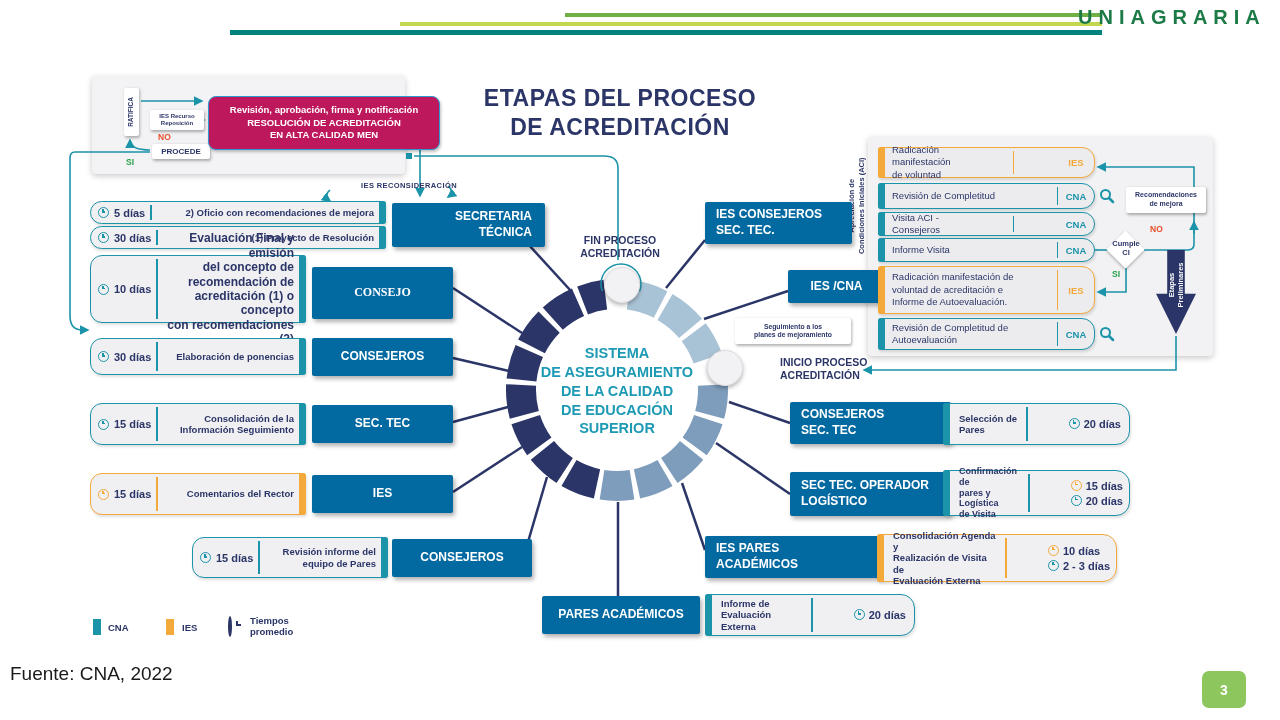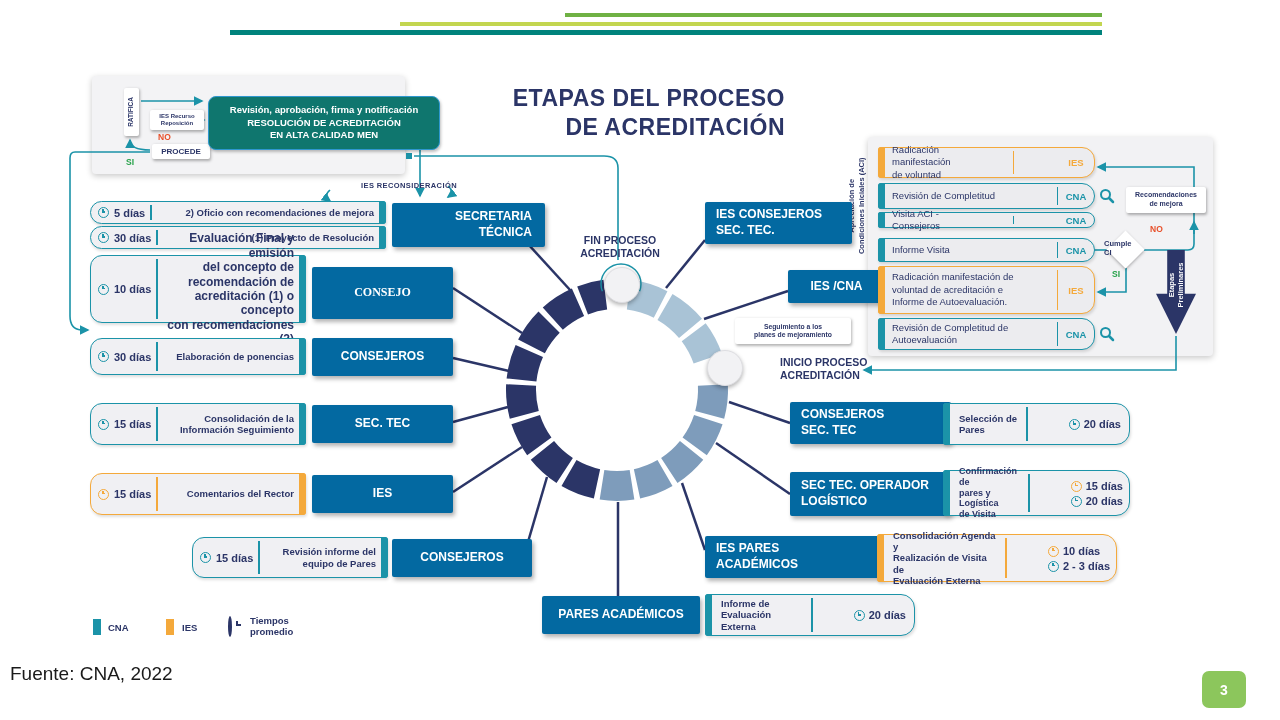--- a/index.html
+++ b/index.html
@@ -71,6 +71,7 @@
   <div class="hline" style="left:565px;top:13px;width:537px;background:#6fb144;"></div>
   <div class="hline" style="left:400px;top:22px;width:702px;background:#c3d650;"></div>
   <div class="hline" style="left:230px;top:30px;width:872px;height:5px;background:#00837c;"></div>
+  <div class="brand" style="left:1078px;top:6px;">UNIAGRARIA</div>
 
   
   <div class="title pre">ETAPAS DEL PROCESO

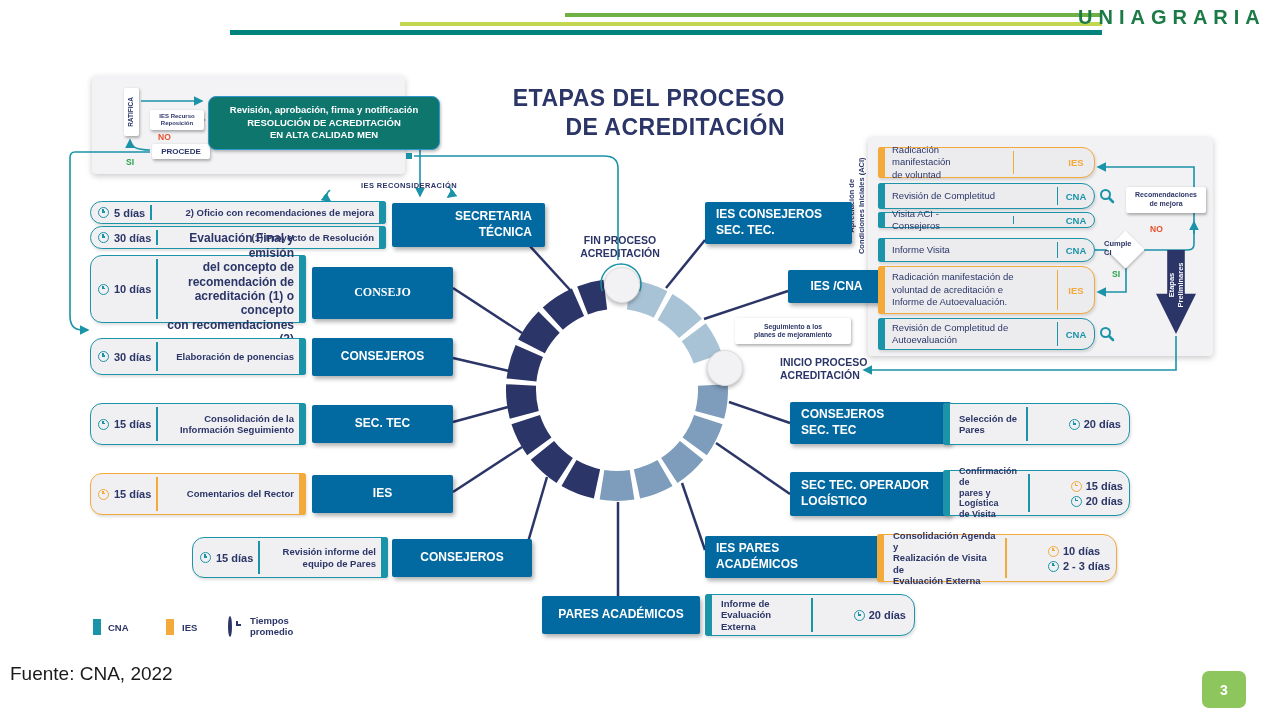--- a/index.html
+++ b/index.html
@@ -154,7 +154,7 @@
   <div class="flag" style="left:158px;top:132px;color:#e8502a;">NO</div>
   <div class="wbadge" style="left:152px;top:144px;width:58px;height:15px;font-size:8px;">PROCEDE</div>
   <div class="flag" style="left:126px;top:157px;color:#27a24a;">SI</div>
-  <div class="abs" style="left:208px;top:96px;width:230px;height:52px;background:#0f766e;border:1.5px solid #2e97cf;border-radius:8px;color:#fff;font-weight:bold;font-size:9.5px;line-height:1.35;display:flex;align-items:center;justify-content:center;text-align:center;box-shadow:1px 2px 3px rgba(0,0,0,.25);">
+  <div class="abs" style="left:208px;top:96px;width:230px;height:52px;background:#be185d;border:1.5px solid #2e97cf;border-radius:8px;color:#fff;font-weight:bold;font-size:9.5px;line-height:1.35;display:flex;align-items:center;justify-content:center;text-align:center;box-shadow:1px 2px 3px rgba(0,0,0,.25);">
     <span class="pre">Revisión, aprobación, firma y notificación
 RESOLUCIÓN DE ACREDITACIÓN
 EN ALTA CALIDAD MEN</span>

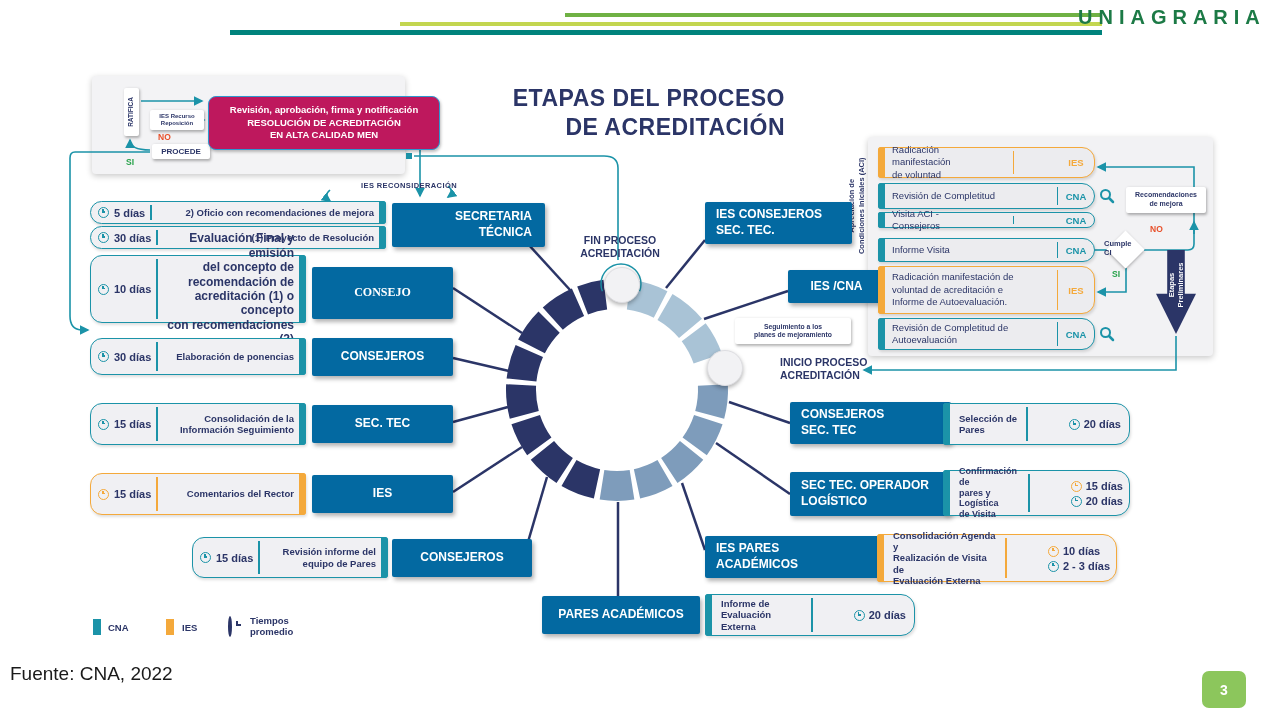--- a/index.html
+++ b/index.html
@@ -10,7 +10,7 @@
   
   .hline{position:absolute;height:4px;}
   .brand{position:absolute;font-weight:bold;font-size:20px;letter-spacing:6px;color:#1c7a46;}
-  .title{position:absolute;left:455px;top:84px;width:330px;text-align:right;font-size:23px;font-weight:bold;color:#2b3567;line-height:1.25;white-space:pre-line;letter-spacing:.5px;}
+  .title{position:absolute;left:455px;top:84px;width:330px;text-align:center;font-size:23px;font-weight:bold;color:#2b3567;line-height:1.25;white-space:pre-line;letter-spacing:.5px;}
   
   .panel{position:absolute;background:#f3f3f5;border-radius:4px;box-shadow:0 2px 6px rgba(0,0,0,.22);}
   

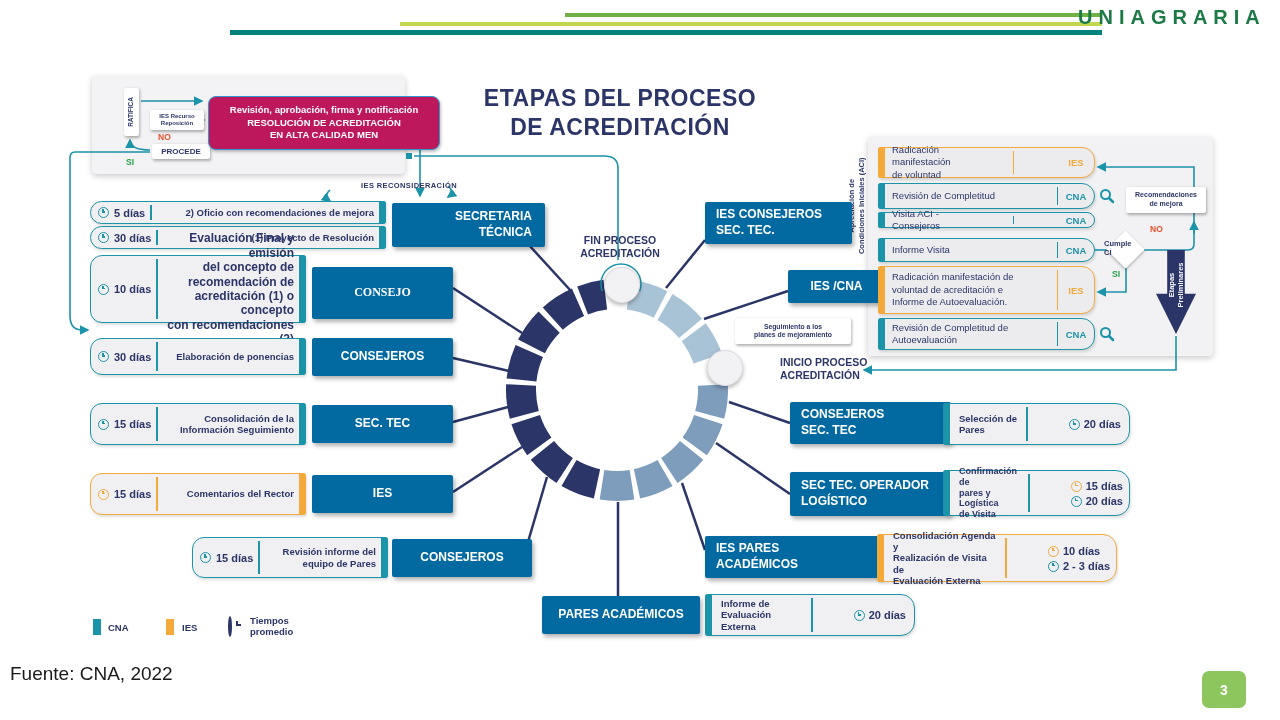--- a/index.html
+++ b/index.html
@@ -316,7 +316,7 @@
       <span class="vdiv"></span>
       <span class="atag">CNA</span>
   </div>
-  <div class="arow cna" style="left:878px;top:212px;width:217px;height:16px;gap:44px;">
+  <div class="arow cna" style="left:878px;top:212px;width:217px;height:24px;gap:44px;">
     <span class="bar-l"></span>
       <span class="atxt">Visita ACI - Consejeros</span>
       <span class="vdiv"></span>

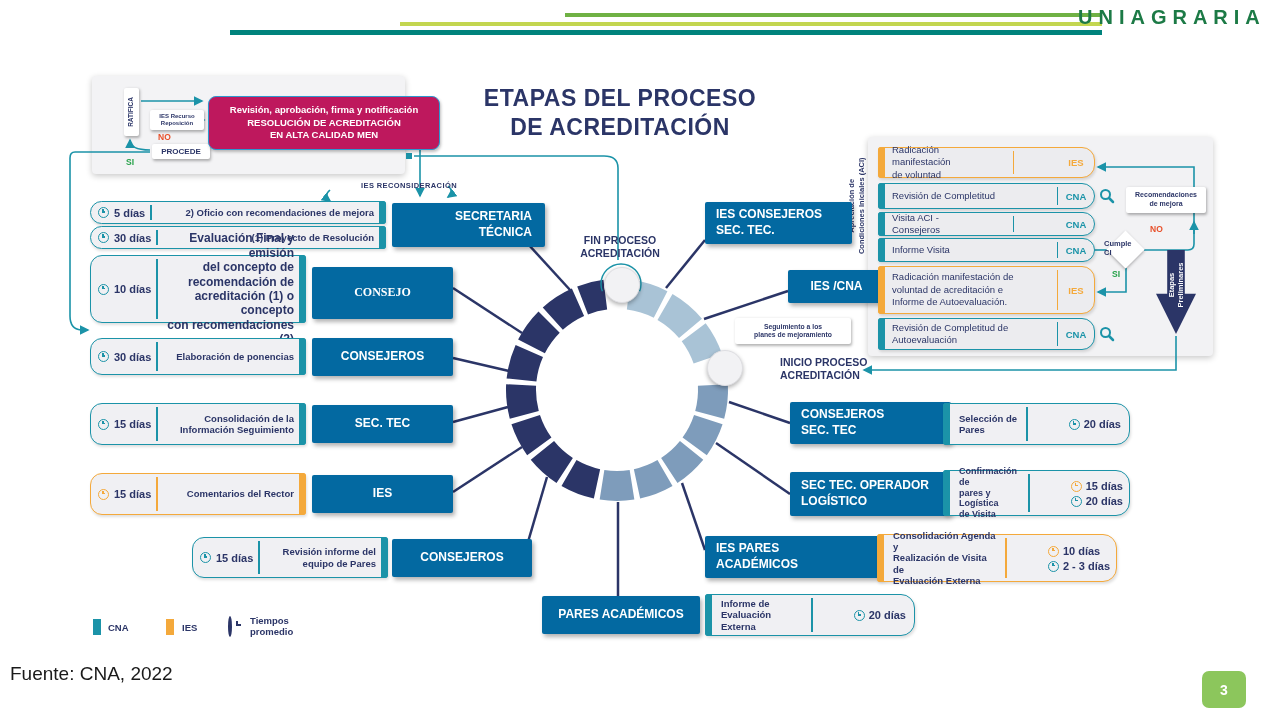--- a/index.html
+++ b/index.html
@@ -50,7 +50,7 @@
   
   .sidelab{position:absolute;left:795px;top:196px;width:124px;transform:rotate(-90deg);transform-origin:center;color:#2b3567;font-weight:bold;font-size:7.5px;text-align:center;line-height:1.3;white-space:pre-line;}
   .diamond{position:absolute;left:1112px;top:236px;width:27px;height:27px;background:#fff;transform:rotate(45deg);box-shadow:1px 1px 3px rgba(0,0,0,.3);}
-  .dlabel{position:absolute;left:1104px;top:240px;width:44px;font-size:7.5px;font-weight:bold;color:#2b3567;line-height:1.15;white-space:pre-line;}
+  .dlabel{position:absolute;left:1104px;top:240px;width:44px;text-align:center;font-size:7.5px;font-weight:bold;color:#2b3567;line-height:1.15;white-space:pre-line;}
   .flag{font-weight:bold;font-size:8.5px;position:absolute;}
   .etapas{position:absolute;left:1156px;top:250px;width:40px;height:84px;background:#2b3567;clip-path:polygon(28% 0,72% 0,72% 52%,100% 52%,50% 100%,0 52%,28% 52%);}
   .etapas .rot{position:absolute;left:-16px;top:26px;width:72px;transform:rotate(-90deg);color:#fff;font-weight:bold;font-size:7.5px;text-align:center;line-height:1.2;white-space:pre-line;}

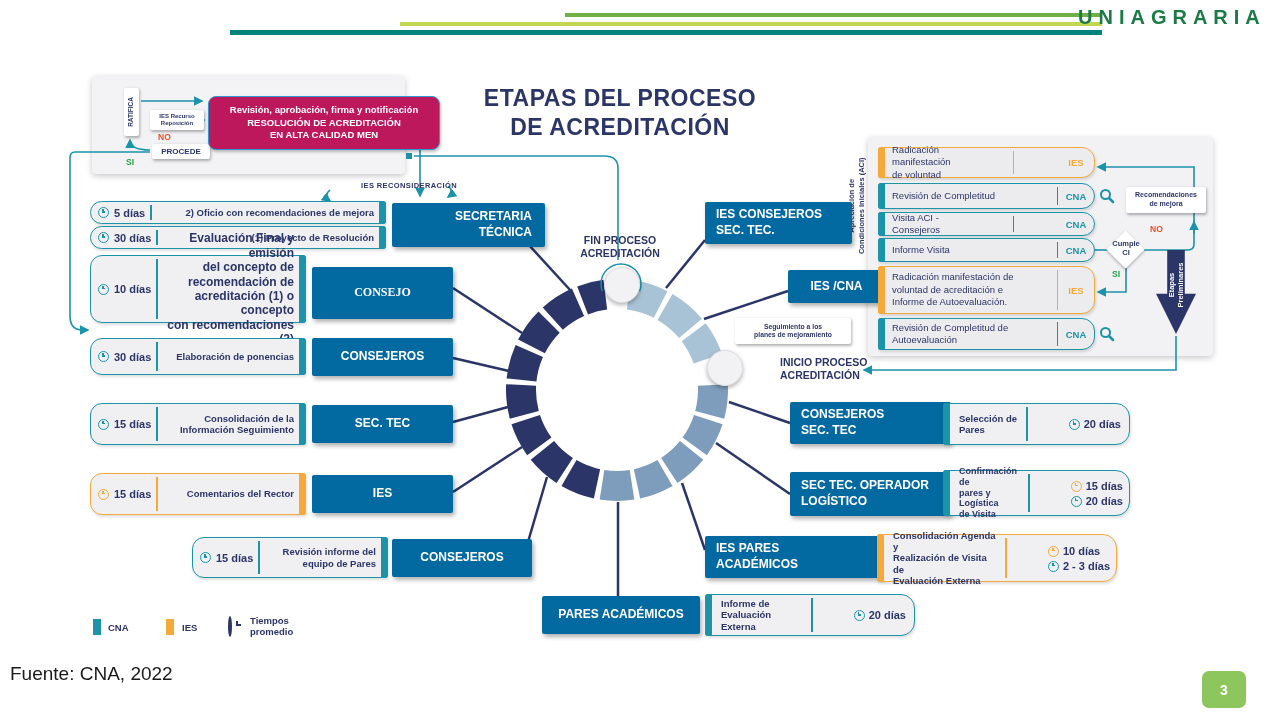--- a/index.html
+++ b/index.html
@@ -238,6 +238,11 @@
 ACADÉMICOS</div>
 
   
+  <div class="sistema">SISTEMA
+DE ASEGURAMIENTO
+DE LA CALIDAD
+DE EDUCACIÓN
+SUPERIOR</div>
   <div class="ringlab" style="left:555px;top:234px;width:130px;text-align:center;">FIN PROCESO
 ACREDITACIÓN</div>
   <div class="node" style="left:604px;top:267px;"></div>

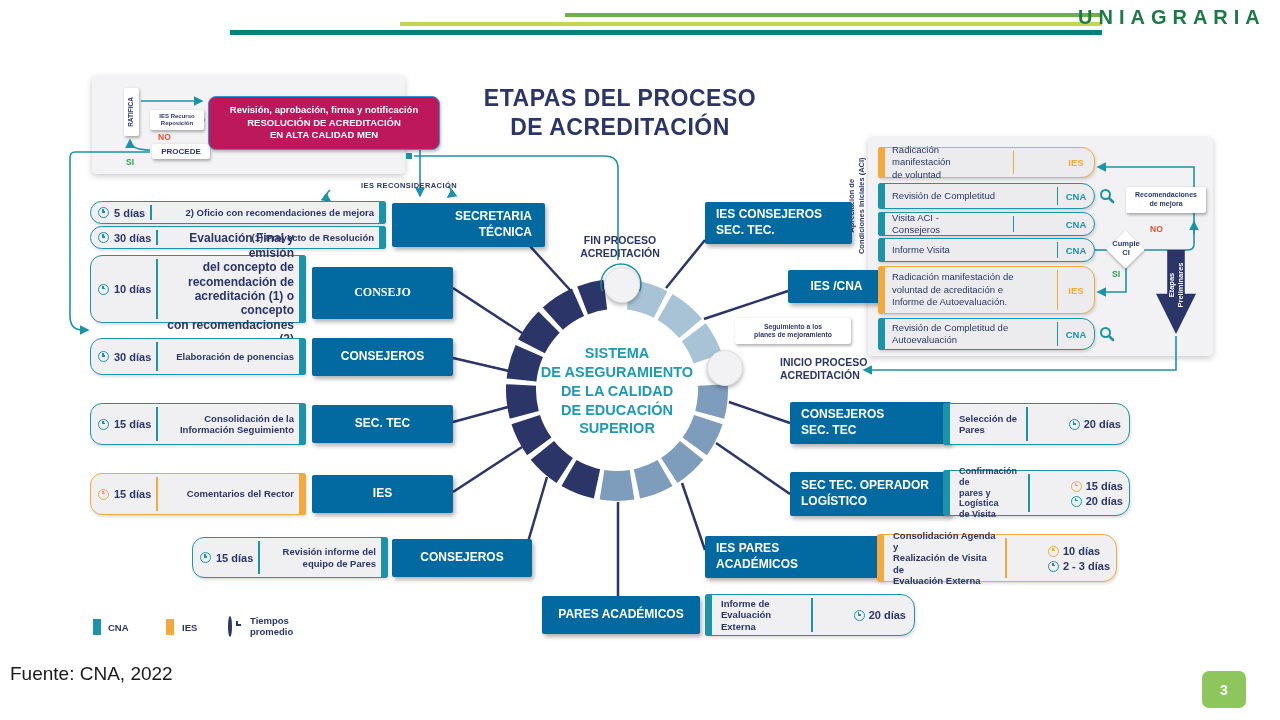--- a/index.html
+++ b/index.html
@@ -33,7 +33,7 @@
   .atxt{flex:1;text-align:left;color:#2b3567;font-size:9.5px;line-height:1.3;white-space:pre-line;padding-left:13px;}
   .atag{width:36px;text-align:center;font-weight:bold;font-size:9.5px;color:var(--c);}
   .tcol{display:flex;flex-direction:column;gap:3px;padding-right:6px;}
-  .tgrp{display:flex;align-items:flex-end;gap:4px;margin-left:36px;}
+  .tgrp{display:flex;align-items:flex-start;gap:4px;margin-left:36px;}
   
   .clock{width:11px;height:11px;border:1.5px solid var(--c);border-radius:50%;position:relative;flex:none;box-sizing:border-box;}
   .clock::before{content:"";position:absolute;left:3.4px;top:1.2px;width:1.3px;height:3.4px;background:var(--c);}

